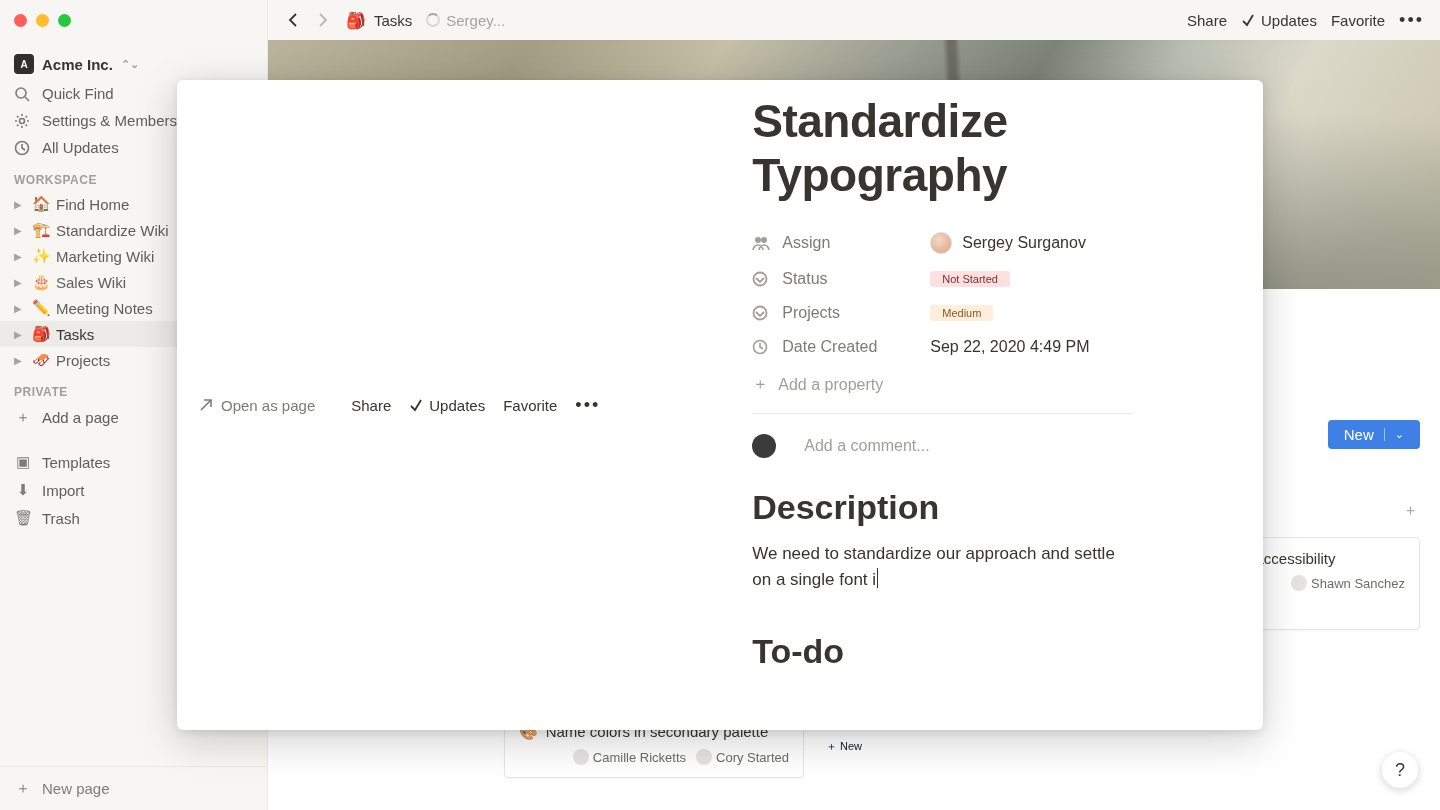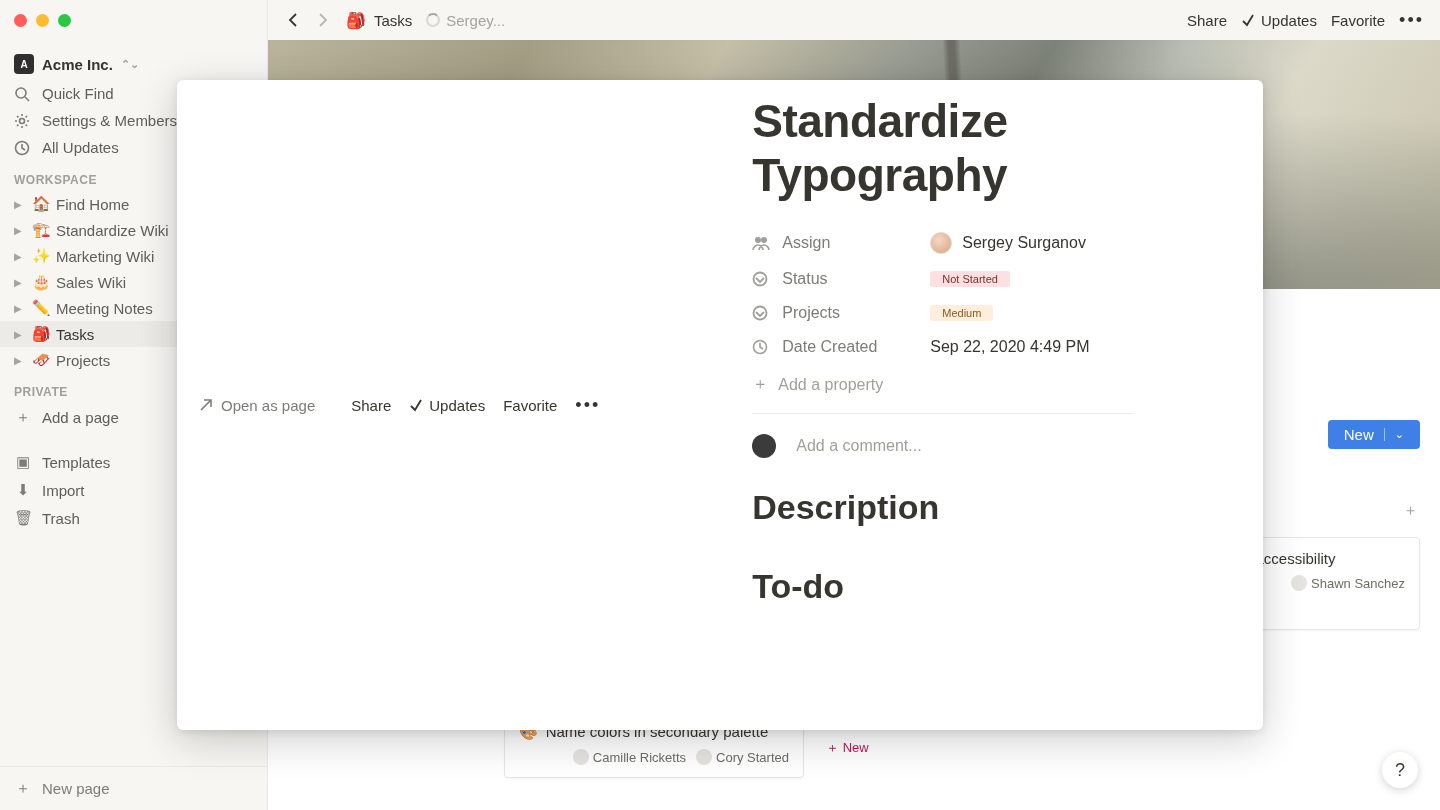--- a/index.html
+++ b/index.html
@@ -118,7 +118,7 @@
   .add-prop { color:#a09f9a; cursor:pointer; display:flex; align-items:center; gap:10px; padding:10px 0; font-size:16px;}
   .divider { border:none; border-top:1px solid #ecebe7; margin:8px 0 14px;}
 
-  .comment-row { display:flex; align-items:center; gap:20px; color:#a09f9a; font-size:16px; padding:6px 0 24px;}
+  .comment-row { display:flex; align-items:center; gap:28px; color:#a09f9a; font-size:16px; padding:6px 0 24px;}
   .comment-avatar { width:24px; height:24px; border-radius:50%; background:#3b3b3b;}
 
   .section-h { font-size:34px; font-weight:700; margin:6px 0 14px;}

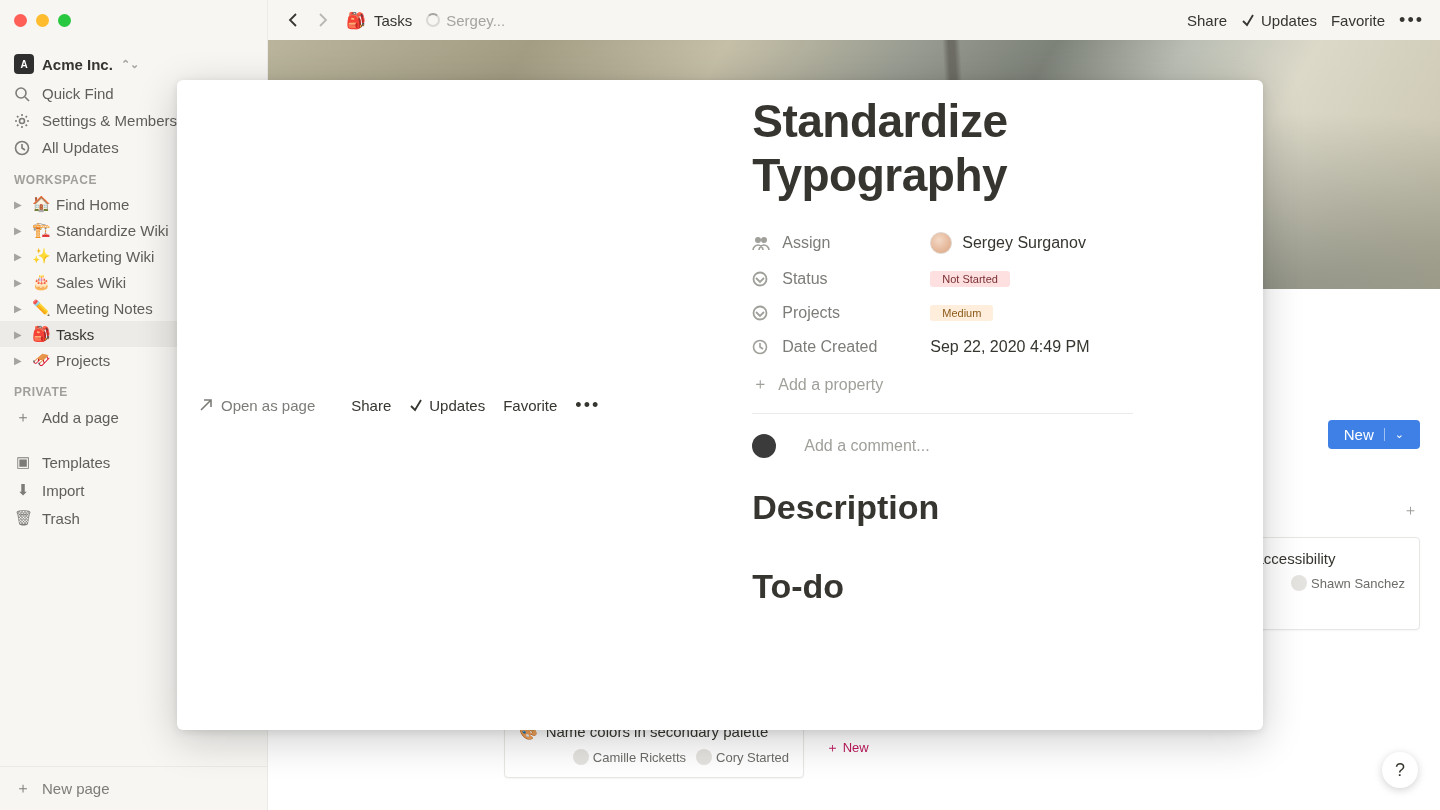--- a/index.html
+++ b/index.html
@@ -429,6 +429,9 @@
     </div>
 
     <h2 class="section-h">Description</h2>
+    <p class="desc-text">
+      <span>We need to standardize our approach and settle on a single font i</span><span class="cursor-bar"></span>
+    </p>
 
     <h2 class="section-h" style="margin-top:40px;">To-do</h2>
   </div>

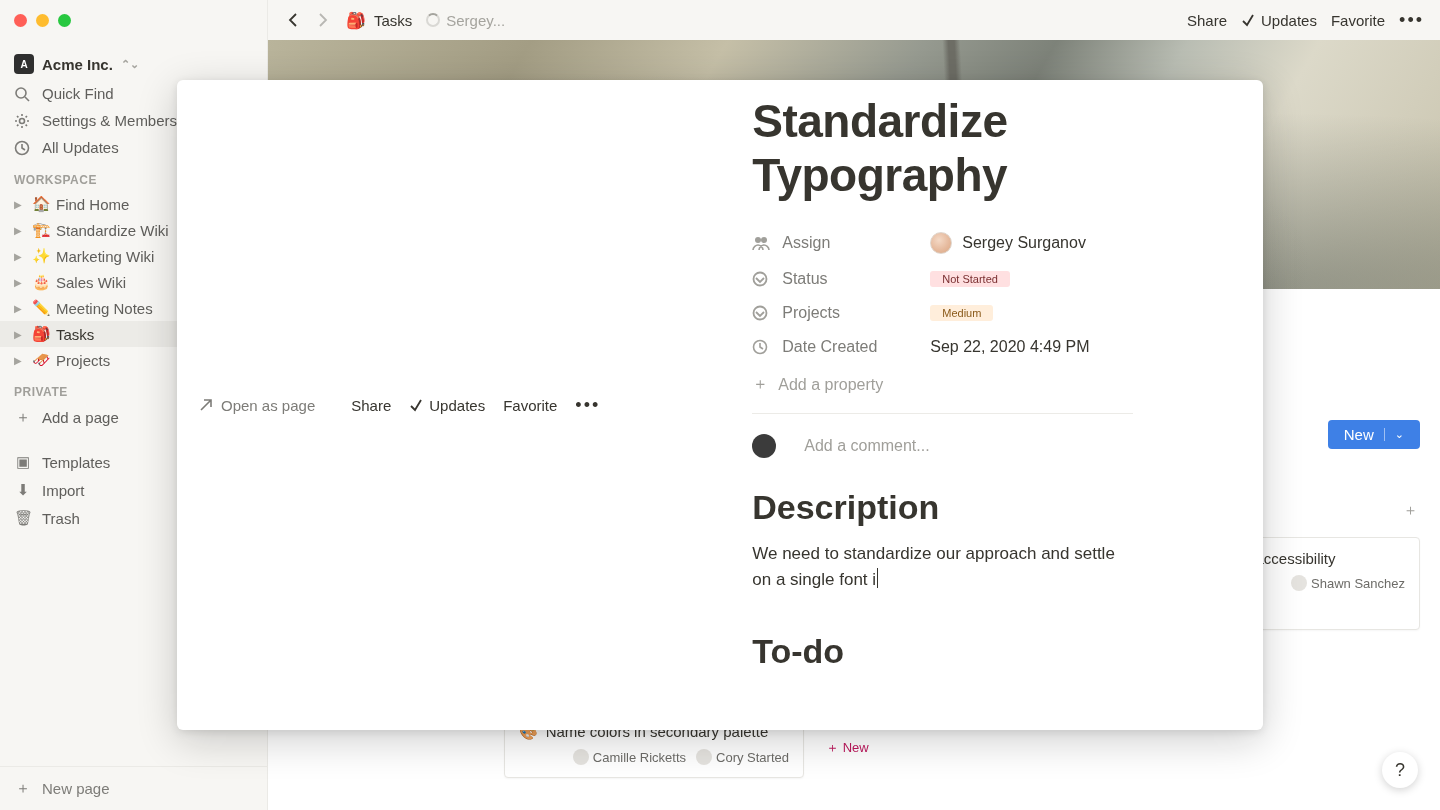--- a/index.html
+++ b/index.html
@@ -85,7 +85,7 @@
   .people { display:flex; gap:10px; font-size:13px; color:#6d6c68; margin-top:8px; flex-wrap:wrap;justify-content:flex-end;}
   .people span { display:flex; align-items:center; gap:4px;}
   .person-dot { width:16px; height:16px; border-radius:50%; background:#e5e3df; }
-  .ghost-row { color:#be185d; font-size:13px; padding:10px 4px; cursor:pointer;}
+  .ghost-row { color:#0f172a; font-size:11px; padding:10px 4px; cursor:pointer;}
   .new-btn { background:#3e80e6; color:#fff; border-radius:4px; padding:6px 16px; font-size:15px; cursor:pointer; display:inline-flex; align-items:center; gap:10px;}
   .new-btn .chev { border-left:1px solid rgba(255,255,255,0.5); padding-left:10px; font-size:11px;}
 

